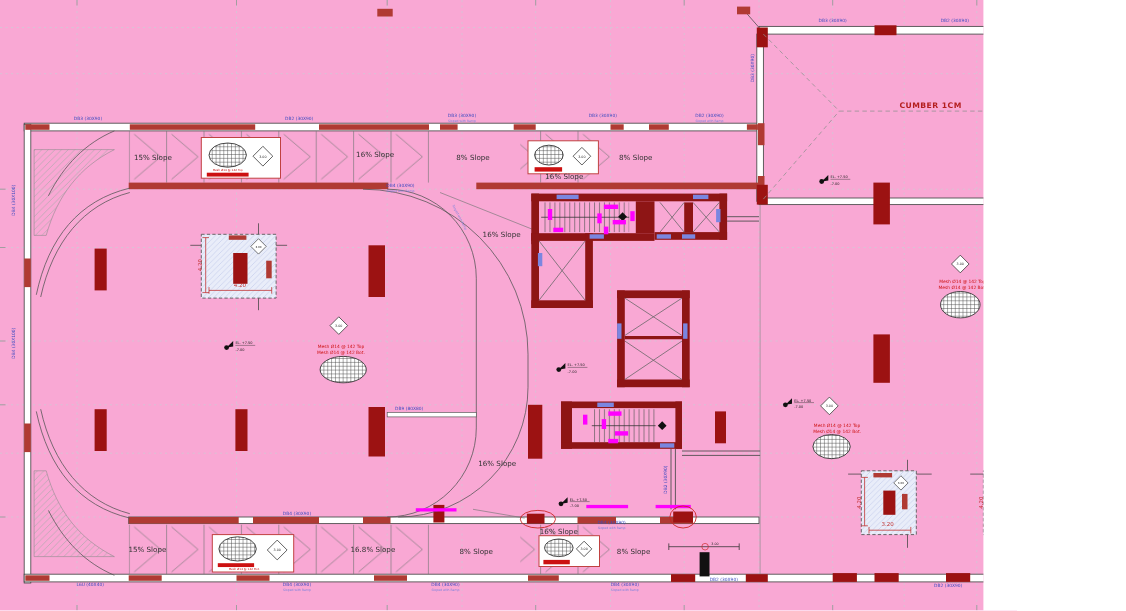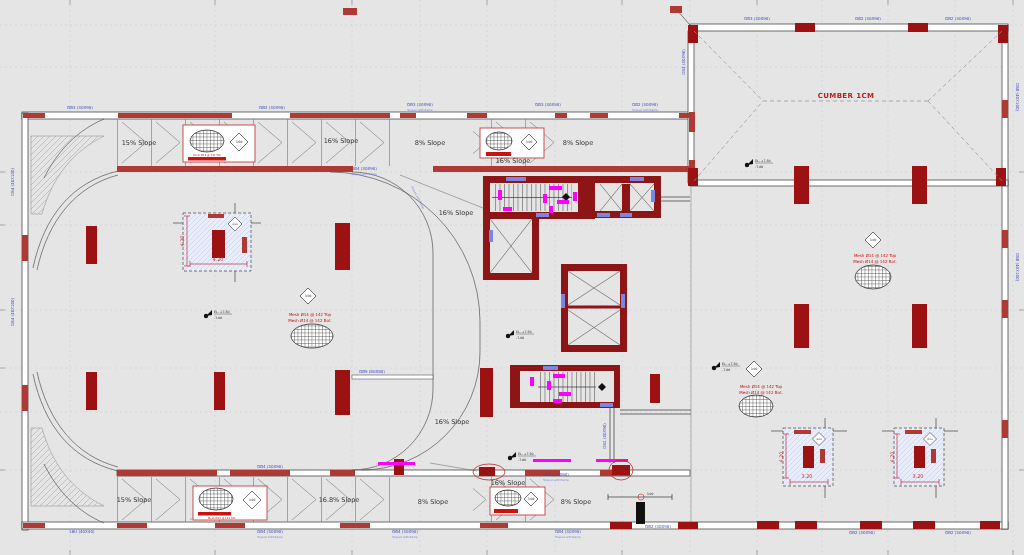--- a/index.html
+++ b/index.html
@@ -3,7 +3,7 @@
 <meta charset="utf-8">
 <style>
   html,body{margin:0;padding:0;background:#fff;}
-  .page{width:1024px;height:555px;position:relative;background:#e5e5e5;overflow:hidden;}
+  .page{width:894px;height:555px;position:relative;background:#f9a8d4;overflow:hidden;}
   svg{display:block;}
   text{font-family:"DejaVu Sans",sans-serif;}
   .slope{font-size:6.5px;fill:#333;}

